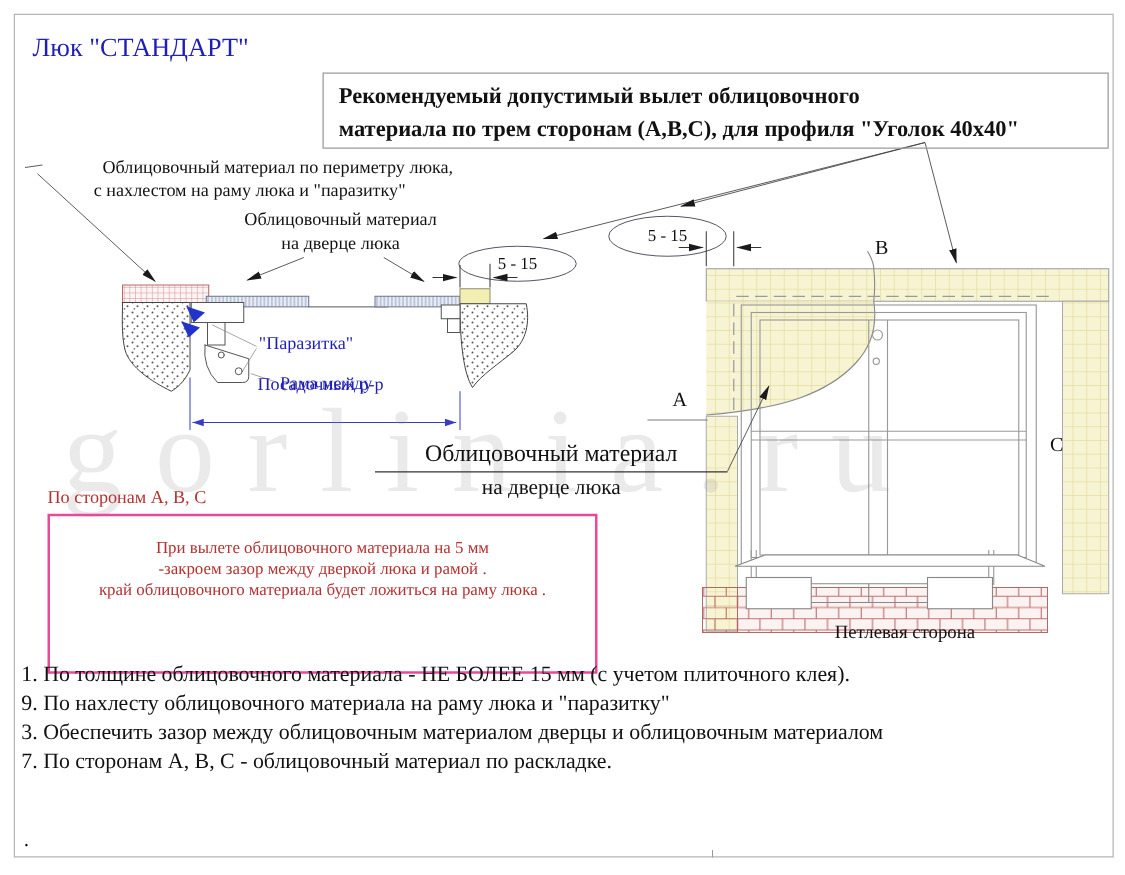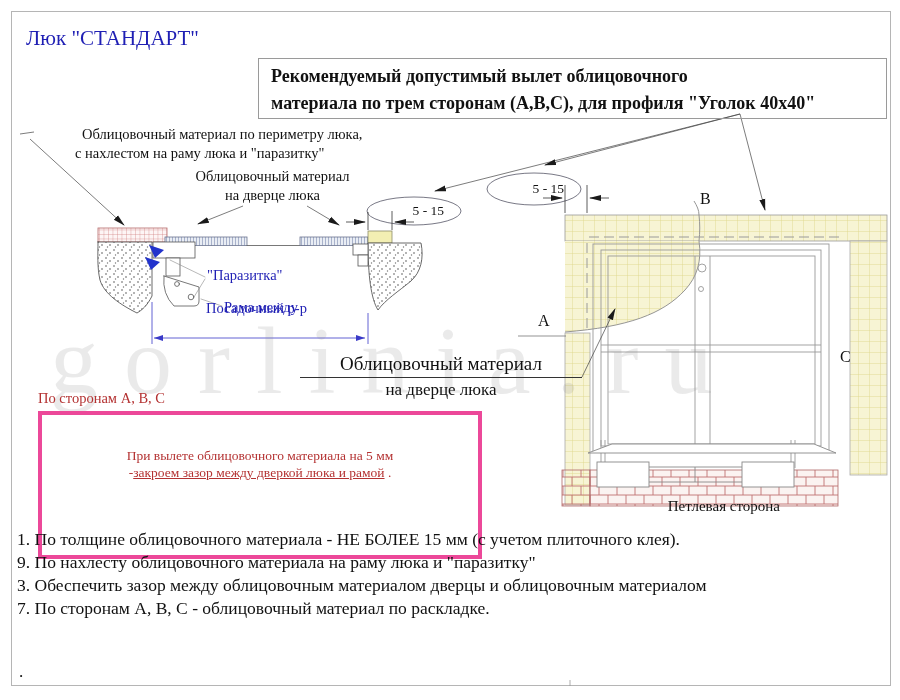--- a/index.html
+++ b/index.html
@@ -20,7 +20,7 @@
   #lbl-parasitka{left:207px;top:267px;font-size:14.5px;}
   #lbl-frame{left:224px;top:299px;font-size:14.5px;}
   #lbl-mount{left:206px;top:300px;font-size:14.5px;}
-  .dim{font-size:13.5px;text-align:right;width:60px;}
+  .dim{font-size:13.5px;text-align:center;width:60px;}
   #dim-left{left:384px;top:203px;}
   #dim-center{left:504px;top:181px;}
   .sideletter{font-size:16px;}

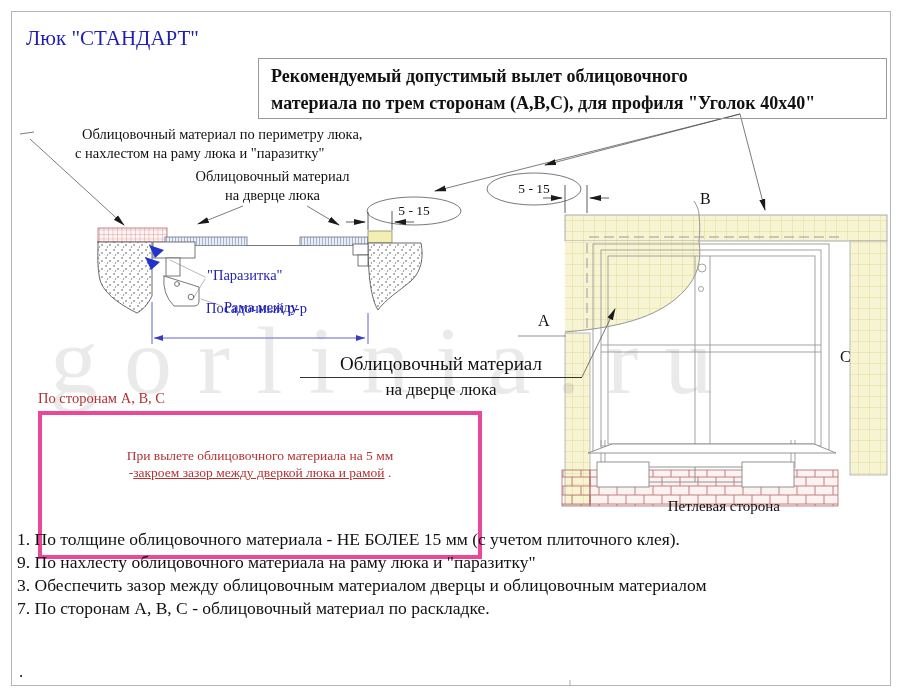--- a/index.html
+++ b/index.html
@@ -33,8 +33,8 @@
   #lbl-hinge-side{left:640px;top:498px;width:140px;text-align:right;font-size:15px;}
   .red{color:#b43232;}
   #red-heading{left:38px;top:390px;font-size:14.5px;}
-  #red-box{left:38px;top:411px;width:436px;height:108px;border:4px solid #ec4899;
-           font-size:13.5px;line-height:17px;text-align:center;padding-top:32px;}
+  #red-box{left:38px;top:411px;width:436px;height:108px;border:2px solid #ec4899;
+           font-size:13.5px;line-height:17px;text-align:center;padding-top:16px;}
   .u{text-decoration:underline;}
   #requirements{left:17px;top:528px;font-size:17.5px;line-height:23px;width:875px;}
   #trailing-dot{left:19px;top:662px;font-size:17px;}

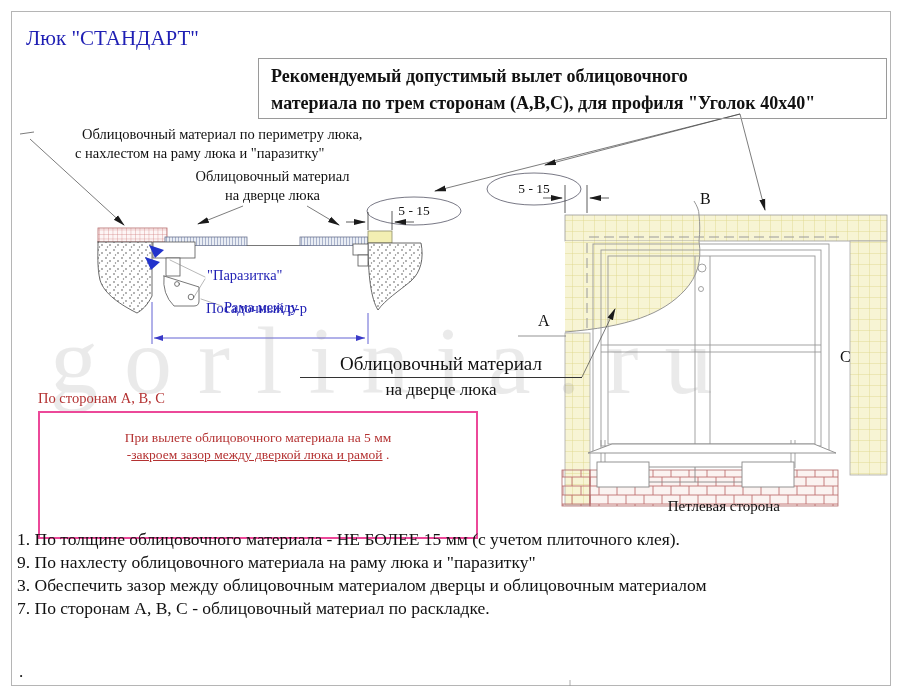--- a/index.html
+++ b/index.html
@@ -35,7 +35,7 @@
   #red-heading{left:38px;top:390px;font-size:14.5px;}
   #red-box{left:38px;top:411px;width:436px;height:108px;border:2px solid #ec4899;
            font-size:13.5px;line-height:17px;text-align:center;padding-top:16px;}
-  .u{text-decoration:underline;}
+  .u{}
   #requirements{left:17px;top:528px;font-size:17.5px;line-height:23px;width:875px;}
   #trailing-dot{left:19px;top:662px;font-size:17px;}
   #svg-root{display:block;}

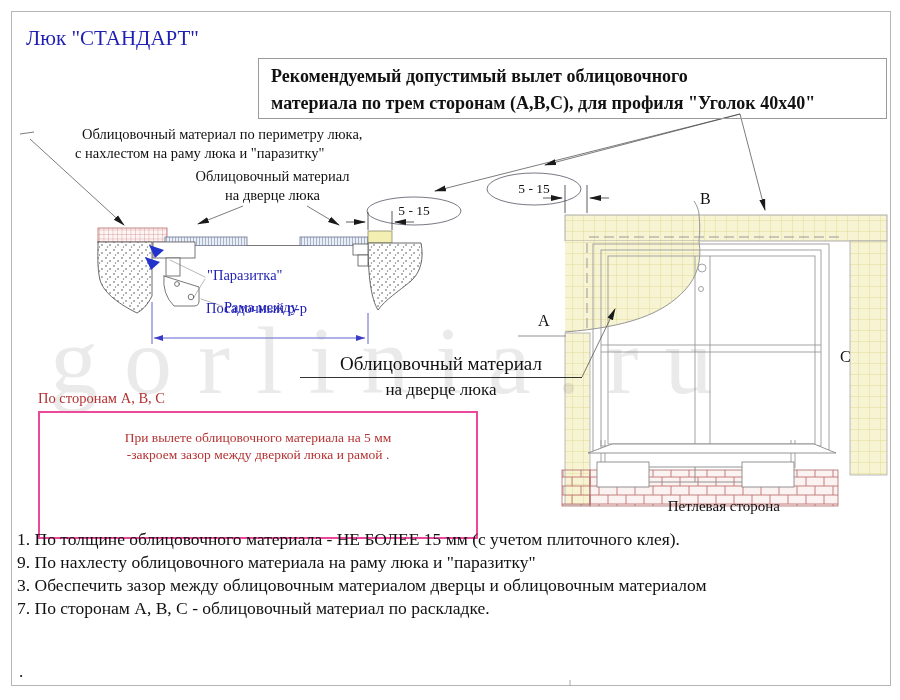--- a/index.html
+++ b/index.html
@@ -226,6 +226,7 @@
 <div class="abs txt red" id="red-box">
   <div>При вылете облицовочного материала  на 5 мм</div>
   <div><span>-</span><span class="u">закроем зазор между дверкой люка и рамой</span><span> .</span></div>
+  <div><span class="u">край облицовочного материала будет ложиться на раму люка</span><span> .</span></div>
 </div>
 
 <div class="abs txt" id="requirements">

